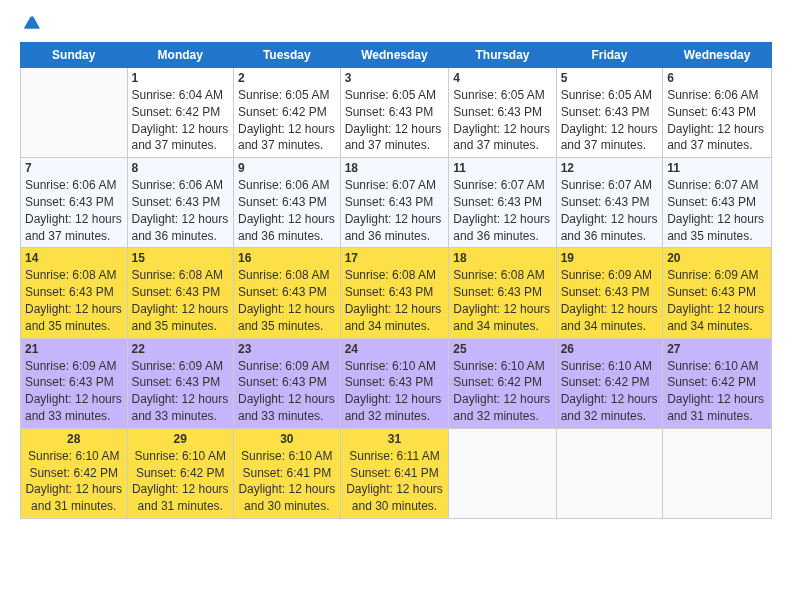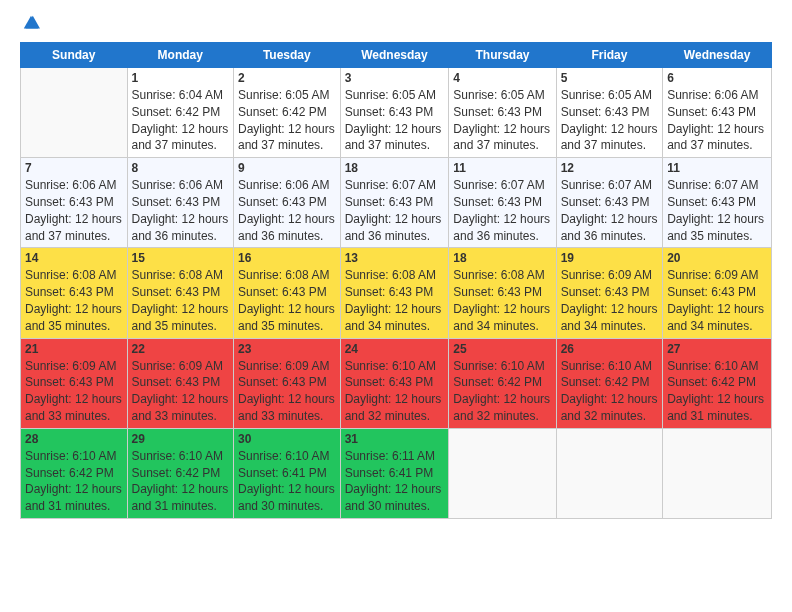--- a/index.html
+++ b/index.html
@@ -204,7 +204,7 @@
             <div class="day-info">Sunrise: 6:08 AM<br>Sunset: 6:43 PM<br>Daylight: 12 hours<br>and 35 minutes.</div>
           </td>
           <td>
-            <span class="day-number">13</span>
+            <span class="day-number">17</span>
             <div class="day-info">Sunrise: 6:08 AM<br>Sunset: 6:43 PM<br>Daylight: 12 hours<br>and 34 minutes.</div>
           </td>
           <td>

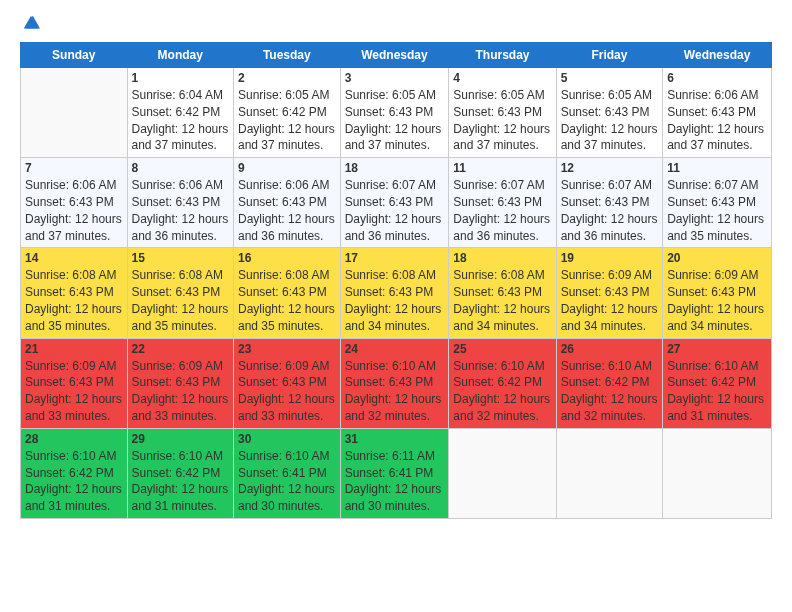--- a/index.html
+++ b/index.html
@@ -220,7 +220,7 @@
             <div class="day-info">Sunrise: 6:09 AM<br>Sunset: 6:43 PM<br>Daylight: 12 hours<br>and 34 minutes.</div>
           </td>
         </tr>
-        <tr style="background: #ef4444;">
+        <tr style="background: #c4b5fd;">
           <td>
             <span class="day-number">21</span>
             <div class="day-info">Sunrise: 6:09 AM<br>Sunset: 6:43 PM<br>Daylight: 12 hours<br>and 33 minutes.</div>

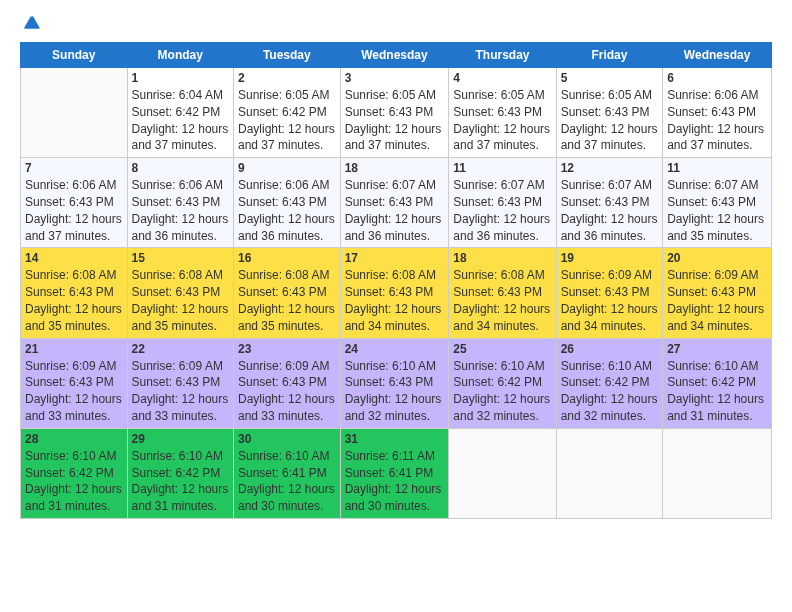--- a/index.html
+++ b/index.html
@@ -250,7 +250,7 @@
             <div class="day-info">Sunrise: 6:10 AM<br>Sunset: 6:42 PM<br>Daylight: 12 hours<br>and 31 minutes.</div>
           </td>
         </tr>
-        <tr style="background: #22c55e;">
+        <tr style="background: #fde047; text-align: center;">
           <td>
             <span class="day-number">28</span>
             <div class="day-info">Sunrise: 6:10 AM<br>Sunset: 6:42 PM<br>Daylight: 12 hours<br>and 31 minutes.</div>

